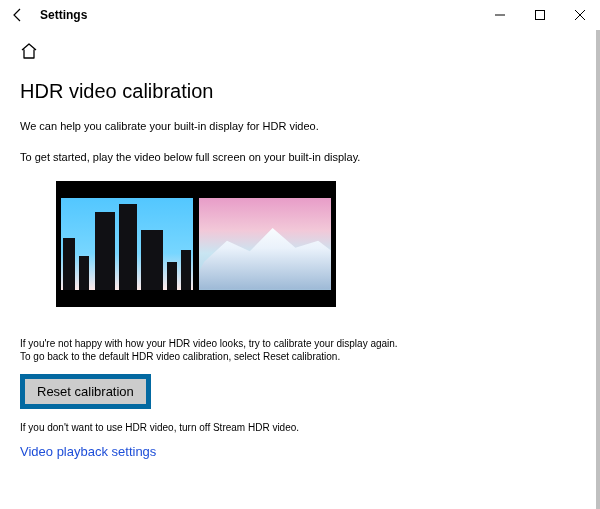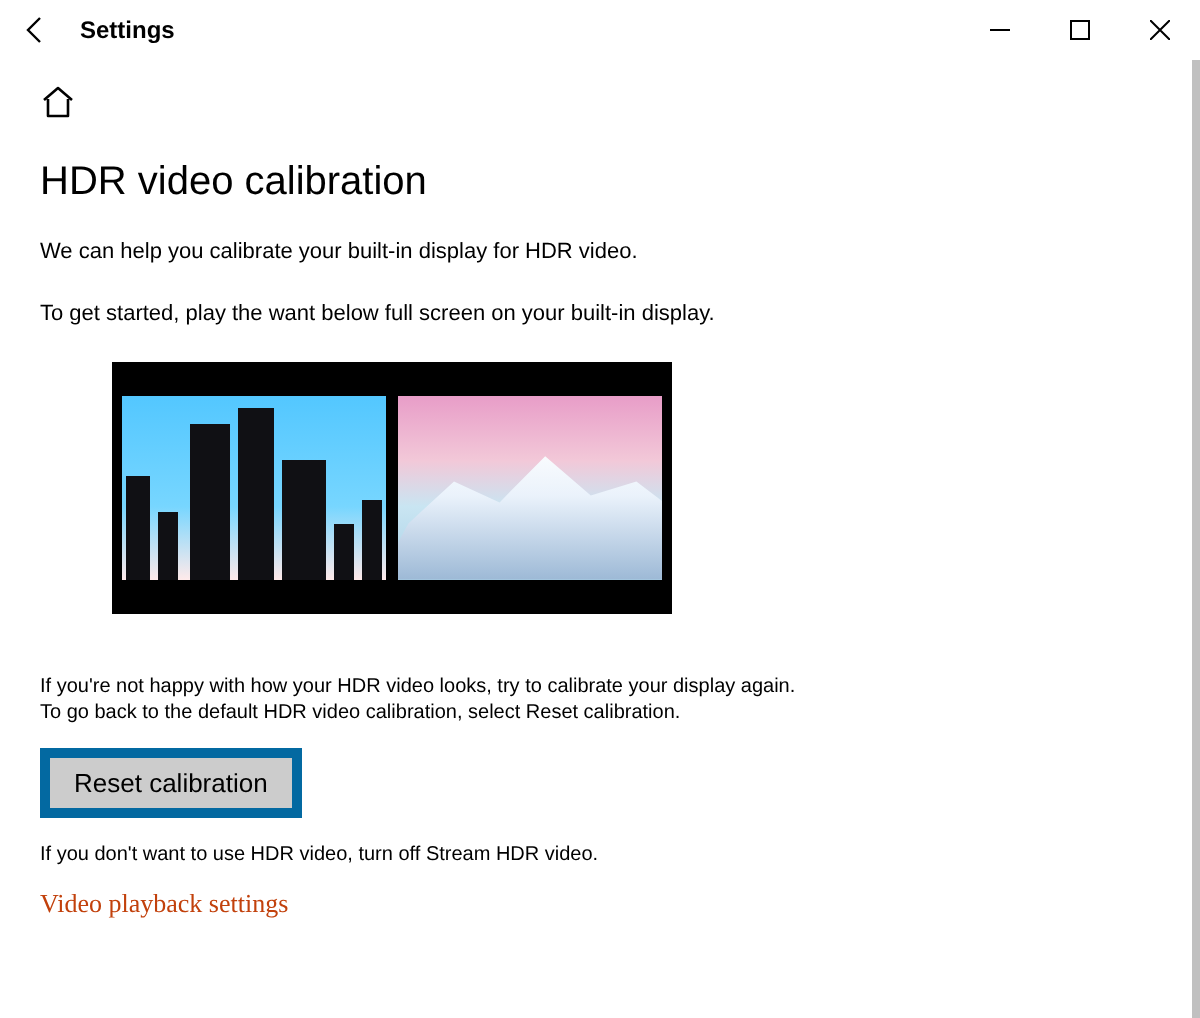--- a/index.html
+++ b/index.html
@@ -74,7 +74,7 @@
   <div class="main">
     <h1>HDR video calibration</h1>
     <p class="para">We can help you calibrate your built-in display for HDR video.</p>
-    <p class="para">To get started, play the want below full screen on your built-in display.</p>
+    <p class="para">To get started, play the video below full screen on your built-in display.</p>
 
     <div class="thumb">
       <div class="pane cityscape">

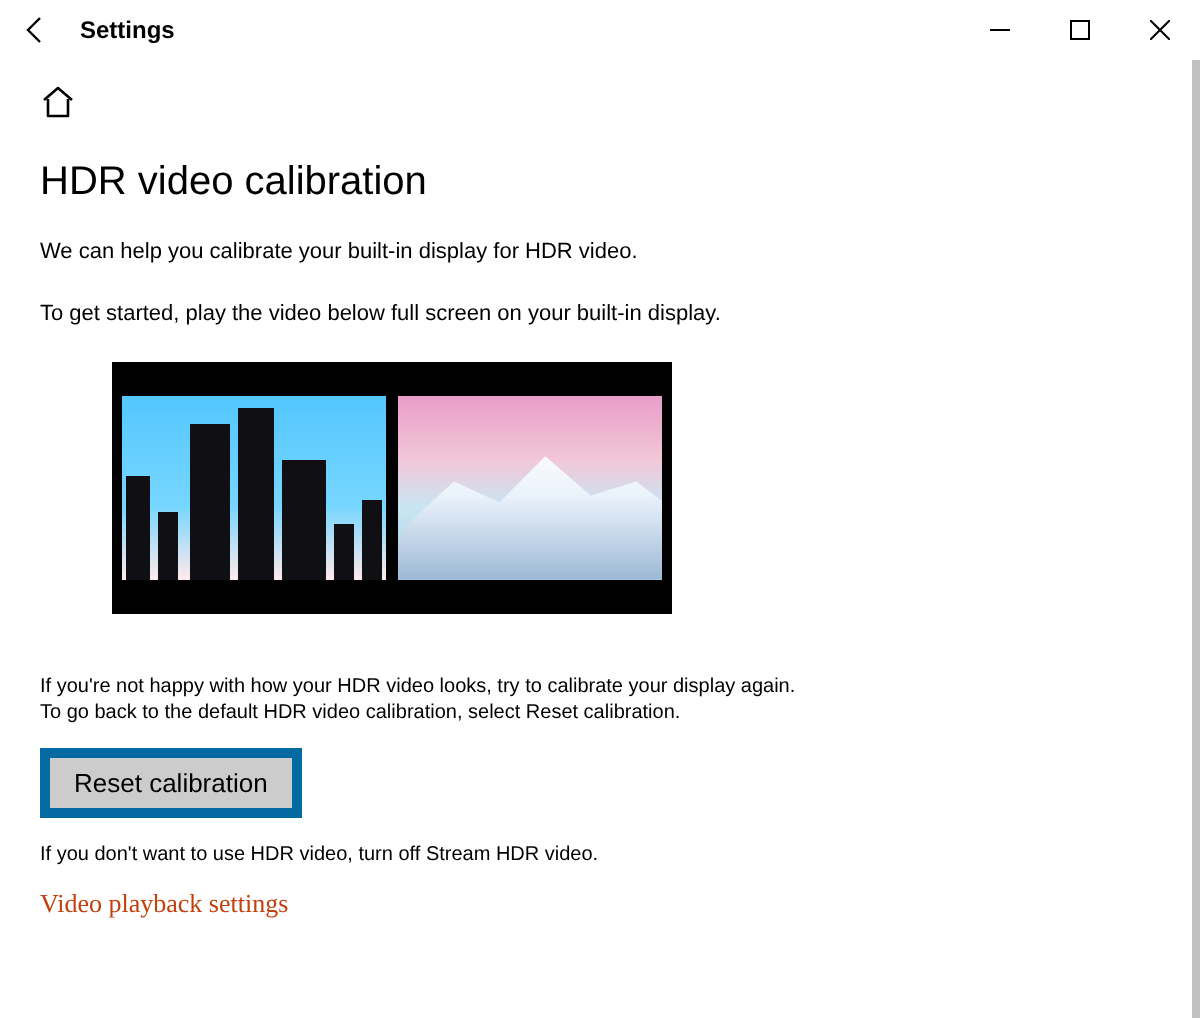--- a/index.html
+++ b/index.html
@@ -31,7 +31,7 @@
   .mountain { background: linear-gradient(to bottom, #e89dc8 0%, #f2c8d8 35%, #c9e5f2 60%, #a8d0e6 100%); }
   .peak { position: absolute; bottom: 0; left: -10px; right: -10px; height: 70px; background: linear-gradient(to bottom, #fff 0%, #eaf2fb 40%, #9db9d6 100%); clip-path: polygon(0 100%, 10% 60%, 25% 30%, 40% 45%, 55% 12%, 70% 40%, 85% 30%, 100% 55%, 100% 100%); }
   .btn { display: inline-block; background: #ccc; border: 5px solid #0369a1; font-size: 13px; padding: 5px 12px; margin-bottom: 12px; cursor: default; }
-  .link { color: #c2410c; font-size: 13px; font-family: Liberation Serif, serif; }
+  .link { color: #1d4ed8; font-size: 13px; }
 </style>
 </head>
 <body>

